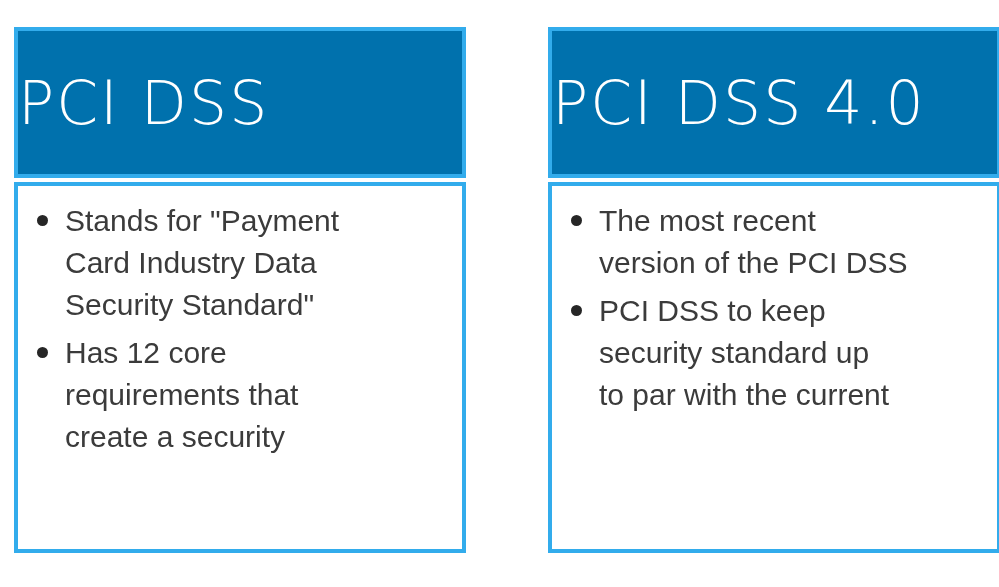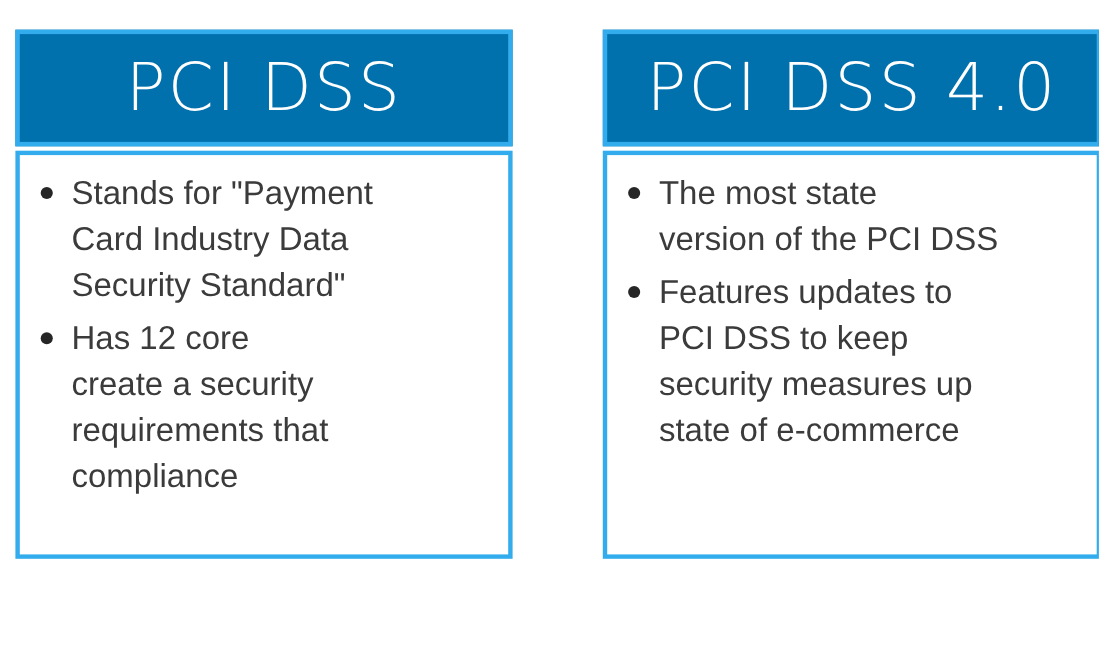--- a/index.html
+++ b/index.html
@@ -27,12 +27,12 @@
   .card-left  { left: 14px;  width: 452px; }
   .card-right { left: 532px; width: 453px; margin-left: 16px; }
   .card-header {
-    height: 106px;
+    height: 151px;
     border: 4px solid var(--accent-border);
     background: var(--header-fill);
     display: flex;
     align-items: center;
-    justify-content: center;
+    justify-content: flex-start;
     margin-bottom: 4px;
   }
   .card-title {

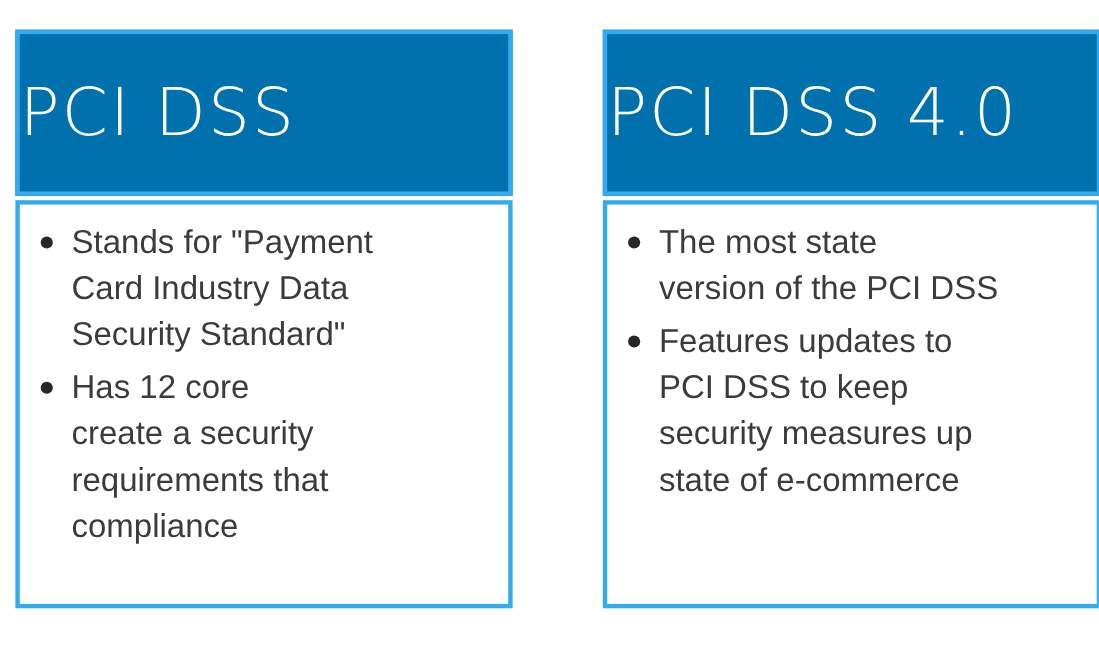--- a/index.html
+++ b/index.html
@@ -105,7 +105,7 @@
     <ul class="bullet-list">
       <li>
         <span class="dot"></span>
-        <span class="line">The most state</span>
+        <span class="line">The most recent</span>
         <span class="line">version of the PCI DSS</span>
       </li>
       <li>

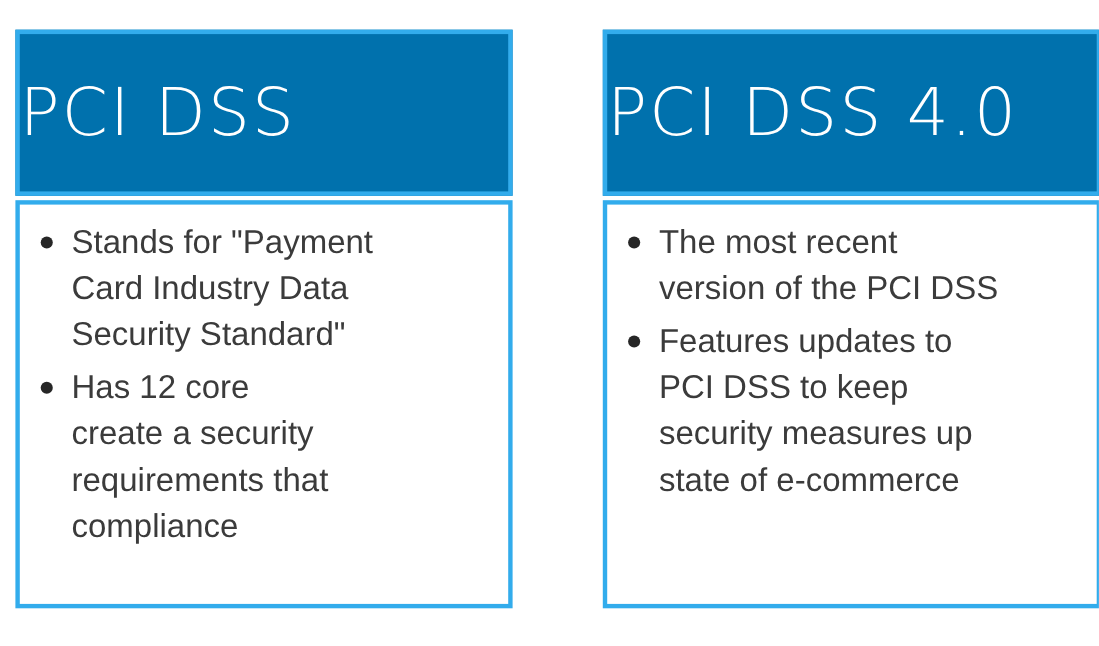--- a/index.html
+++ b/index.html
@@ -110,7 +110,6 @@
       </li>
       <li>
         <span class="dot"></span>
-        <span class="line">Features updates to</span>
         <span class="line">PCI DSS to keep</span>
         <span class="line">security measures up</span>
         <span class="line">state of e-commerce</span>

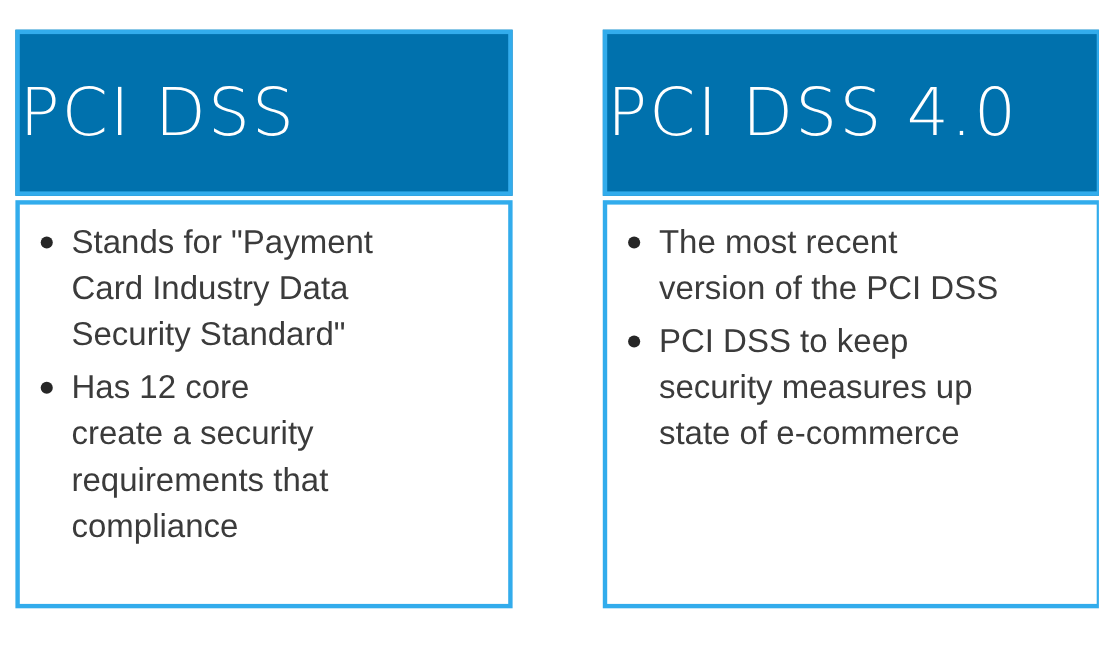--- a/index.html
+++ b/index.html
@@ -111,7 +111,7 @@
       <li>
         <span class="dot"></span>
         <span class="line">PCI DSS to keep</span>
-        <span class="line">security measures up</span>
+        <span class="line">security standard up</span>
         <span class="line">state of e-commerce</span>
       </li>
     </ul>

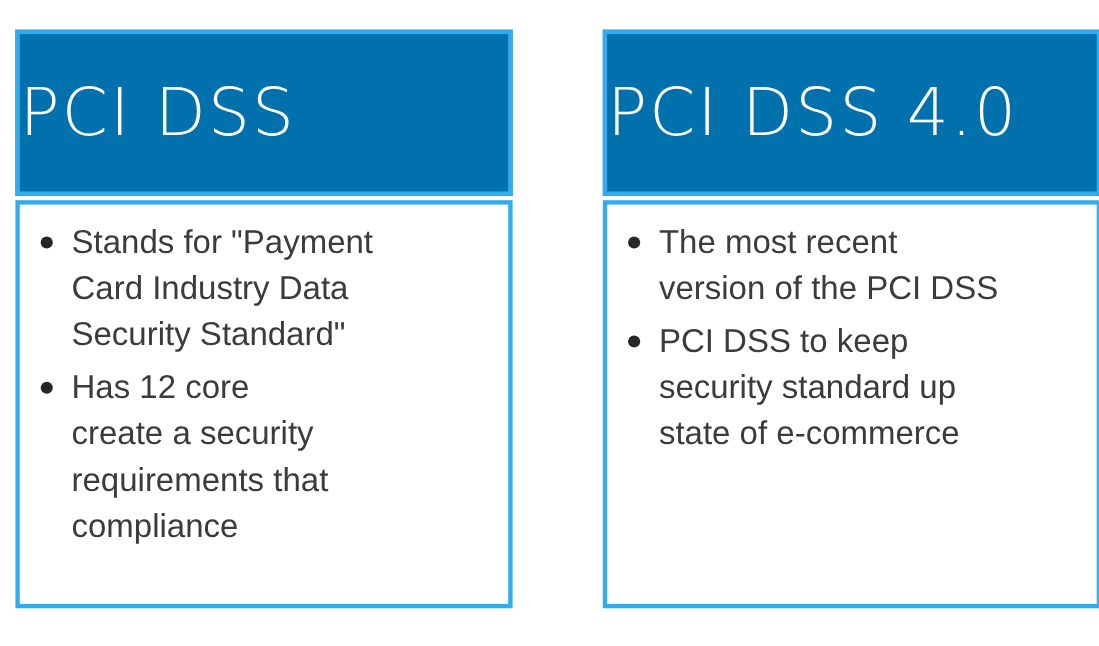--- a/index.html
+++ b/index.html
@@ -112,6 +112,7 @@
         <span class="dot"></span>
         <span class="line">PCI DSS to keep</span>
         <span class="line">security standard up</span>
+        <span class="line">to par with the current</span>
         <span class="line">state of e-commerce</span>
       </li>
     </ul>

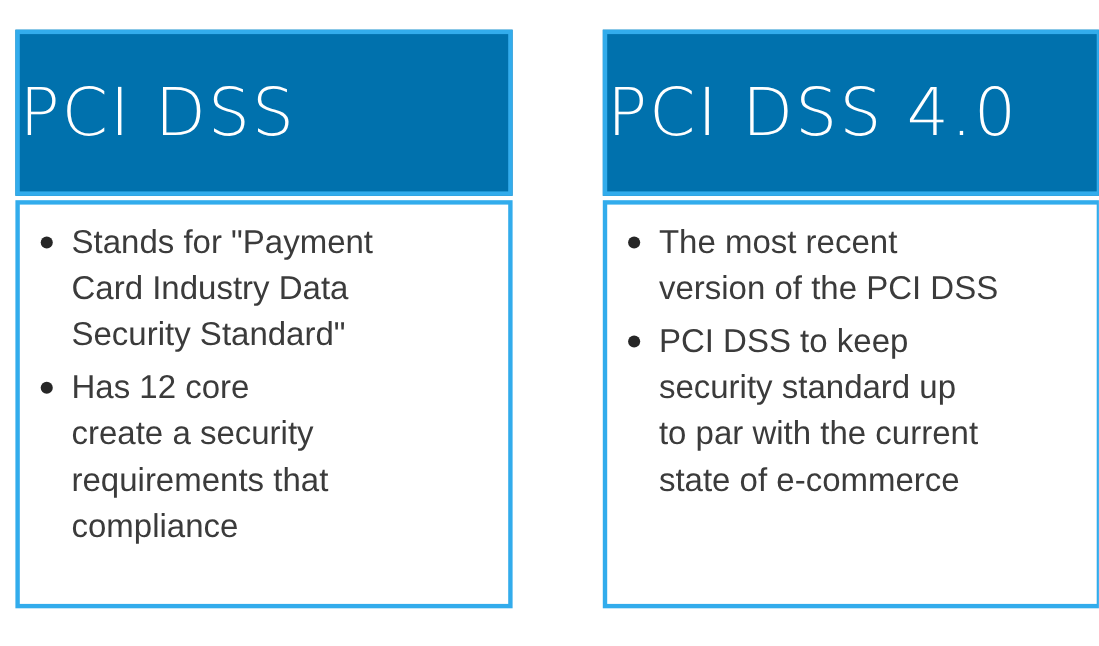--- a/index.html
+++ b/index.html
@@ -89,8 +89,8 @@
       <li>
         <span class="dot"></span>
         <span class="line">Has 12 core</span>
+        <span class="line">requirements that</span>
         <span class="line">create a security</span>
-        <span class="line">requirements that</span>
         <span class="line">compliance</span>
       </li>
     </ul>

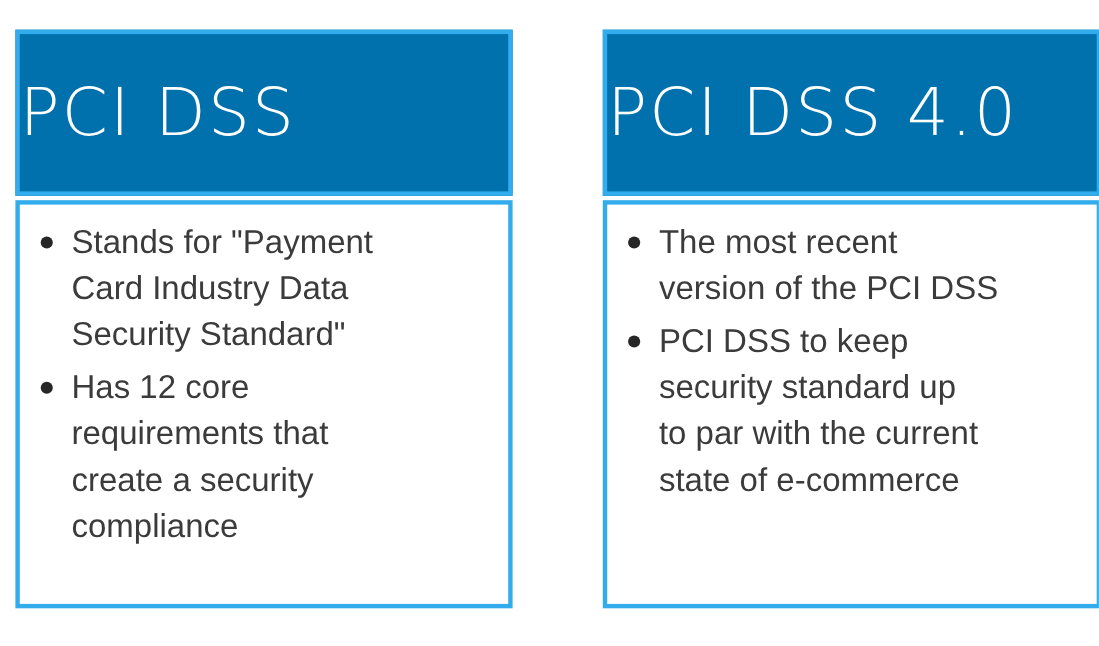--- a/index.html
+++ b/index.html
@@ -113,7 +113,6 @@
         <span class="line">PCI DSS to keep</span>
         <span class="line">security standard up</span>
         <span class="line">to par with the current</span>
-        <span class="line">state of e-commerce</span>
       </li>
     </ul>
   </div>

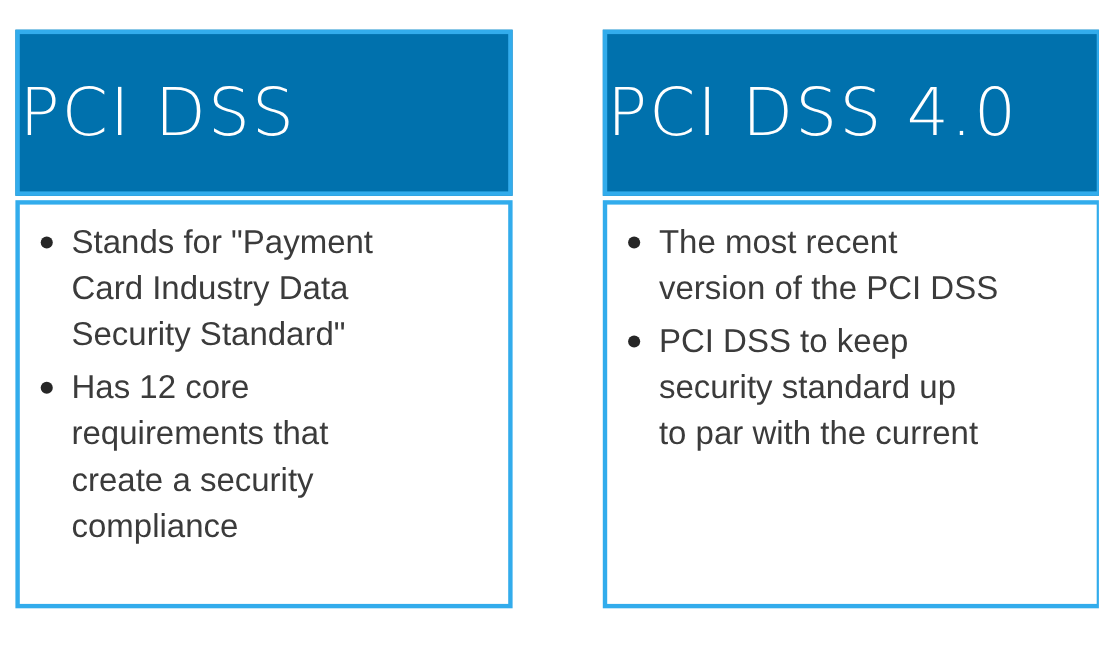--- a/index.html
+++ b/index.html
@@ -91,7 +91,6 @@
         <span class="line">Has 12 core</span>
         <span class="line">requirements that</span>
         <span class="line">create a security</span>
-        <span class="line">compliance</span>
       </li>
     </ul>
   </div>

